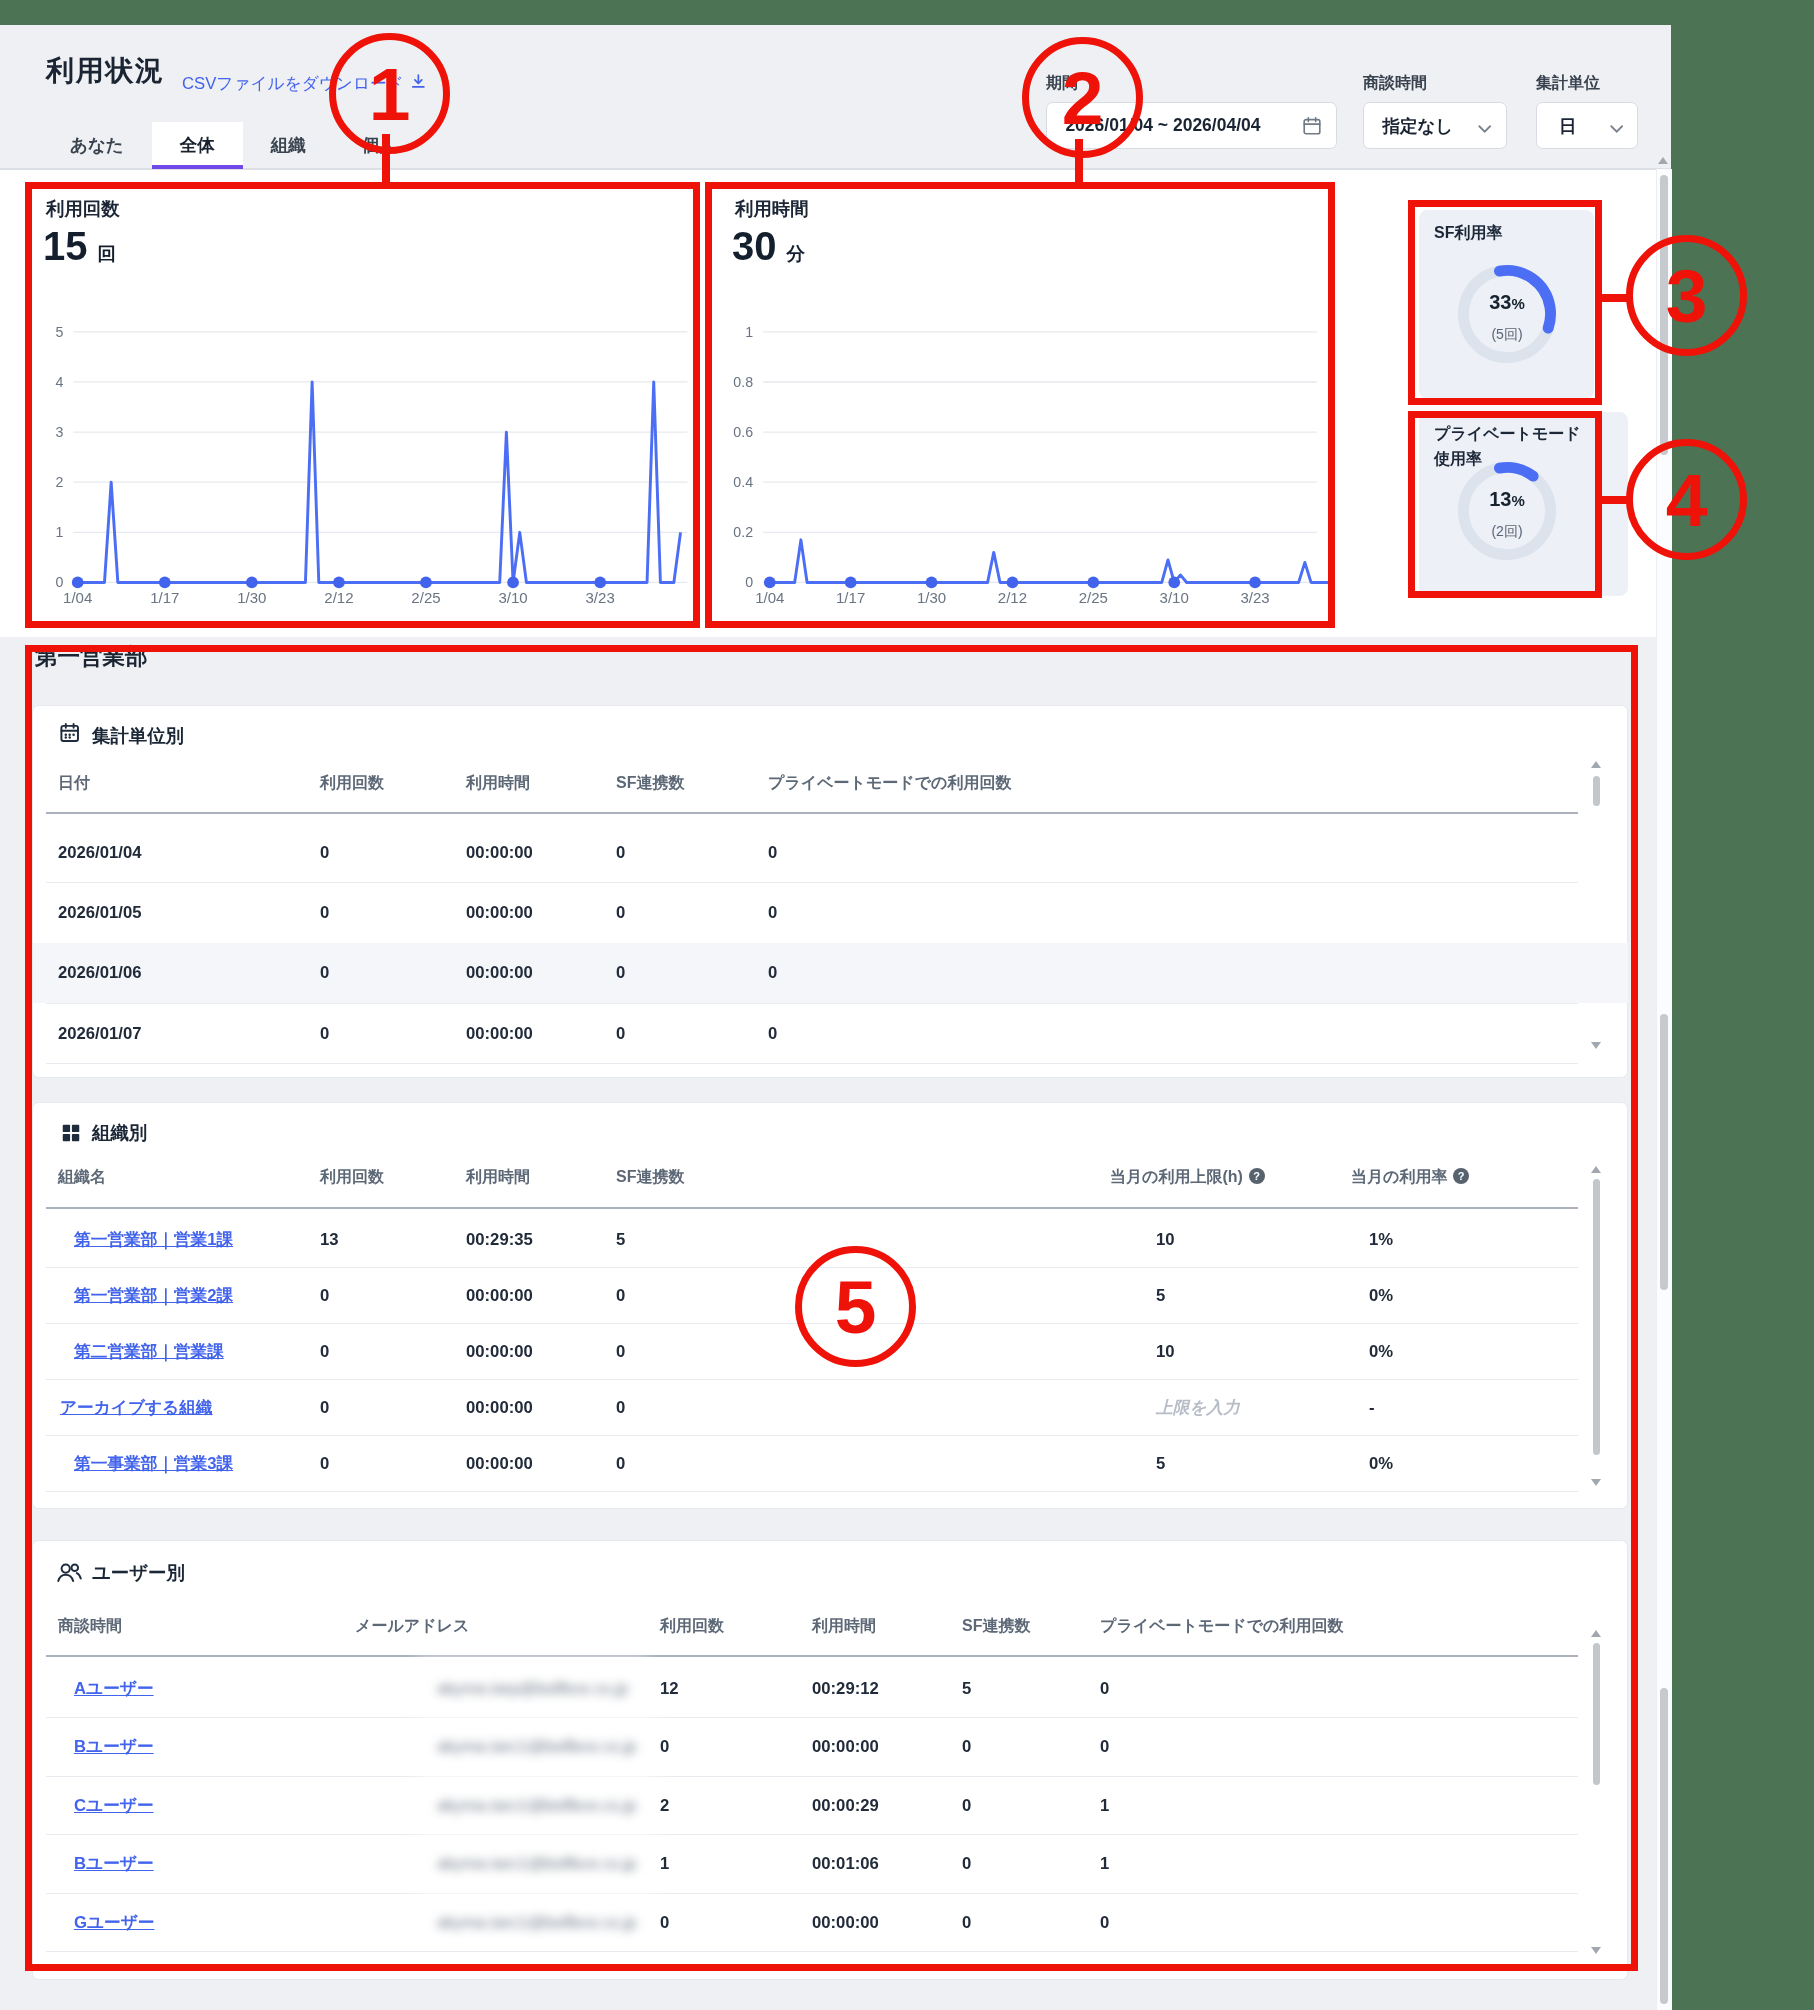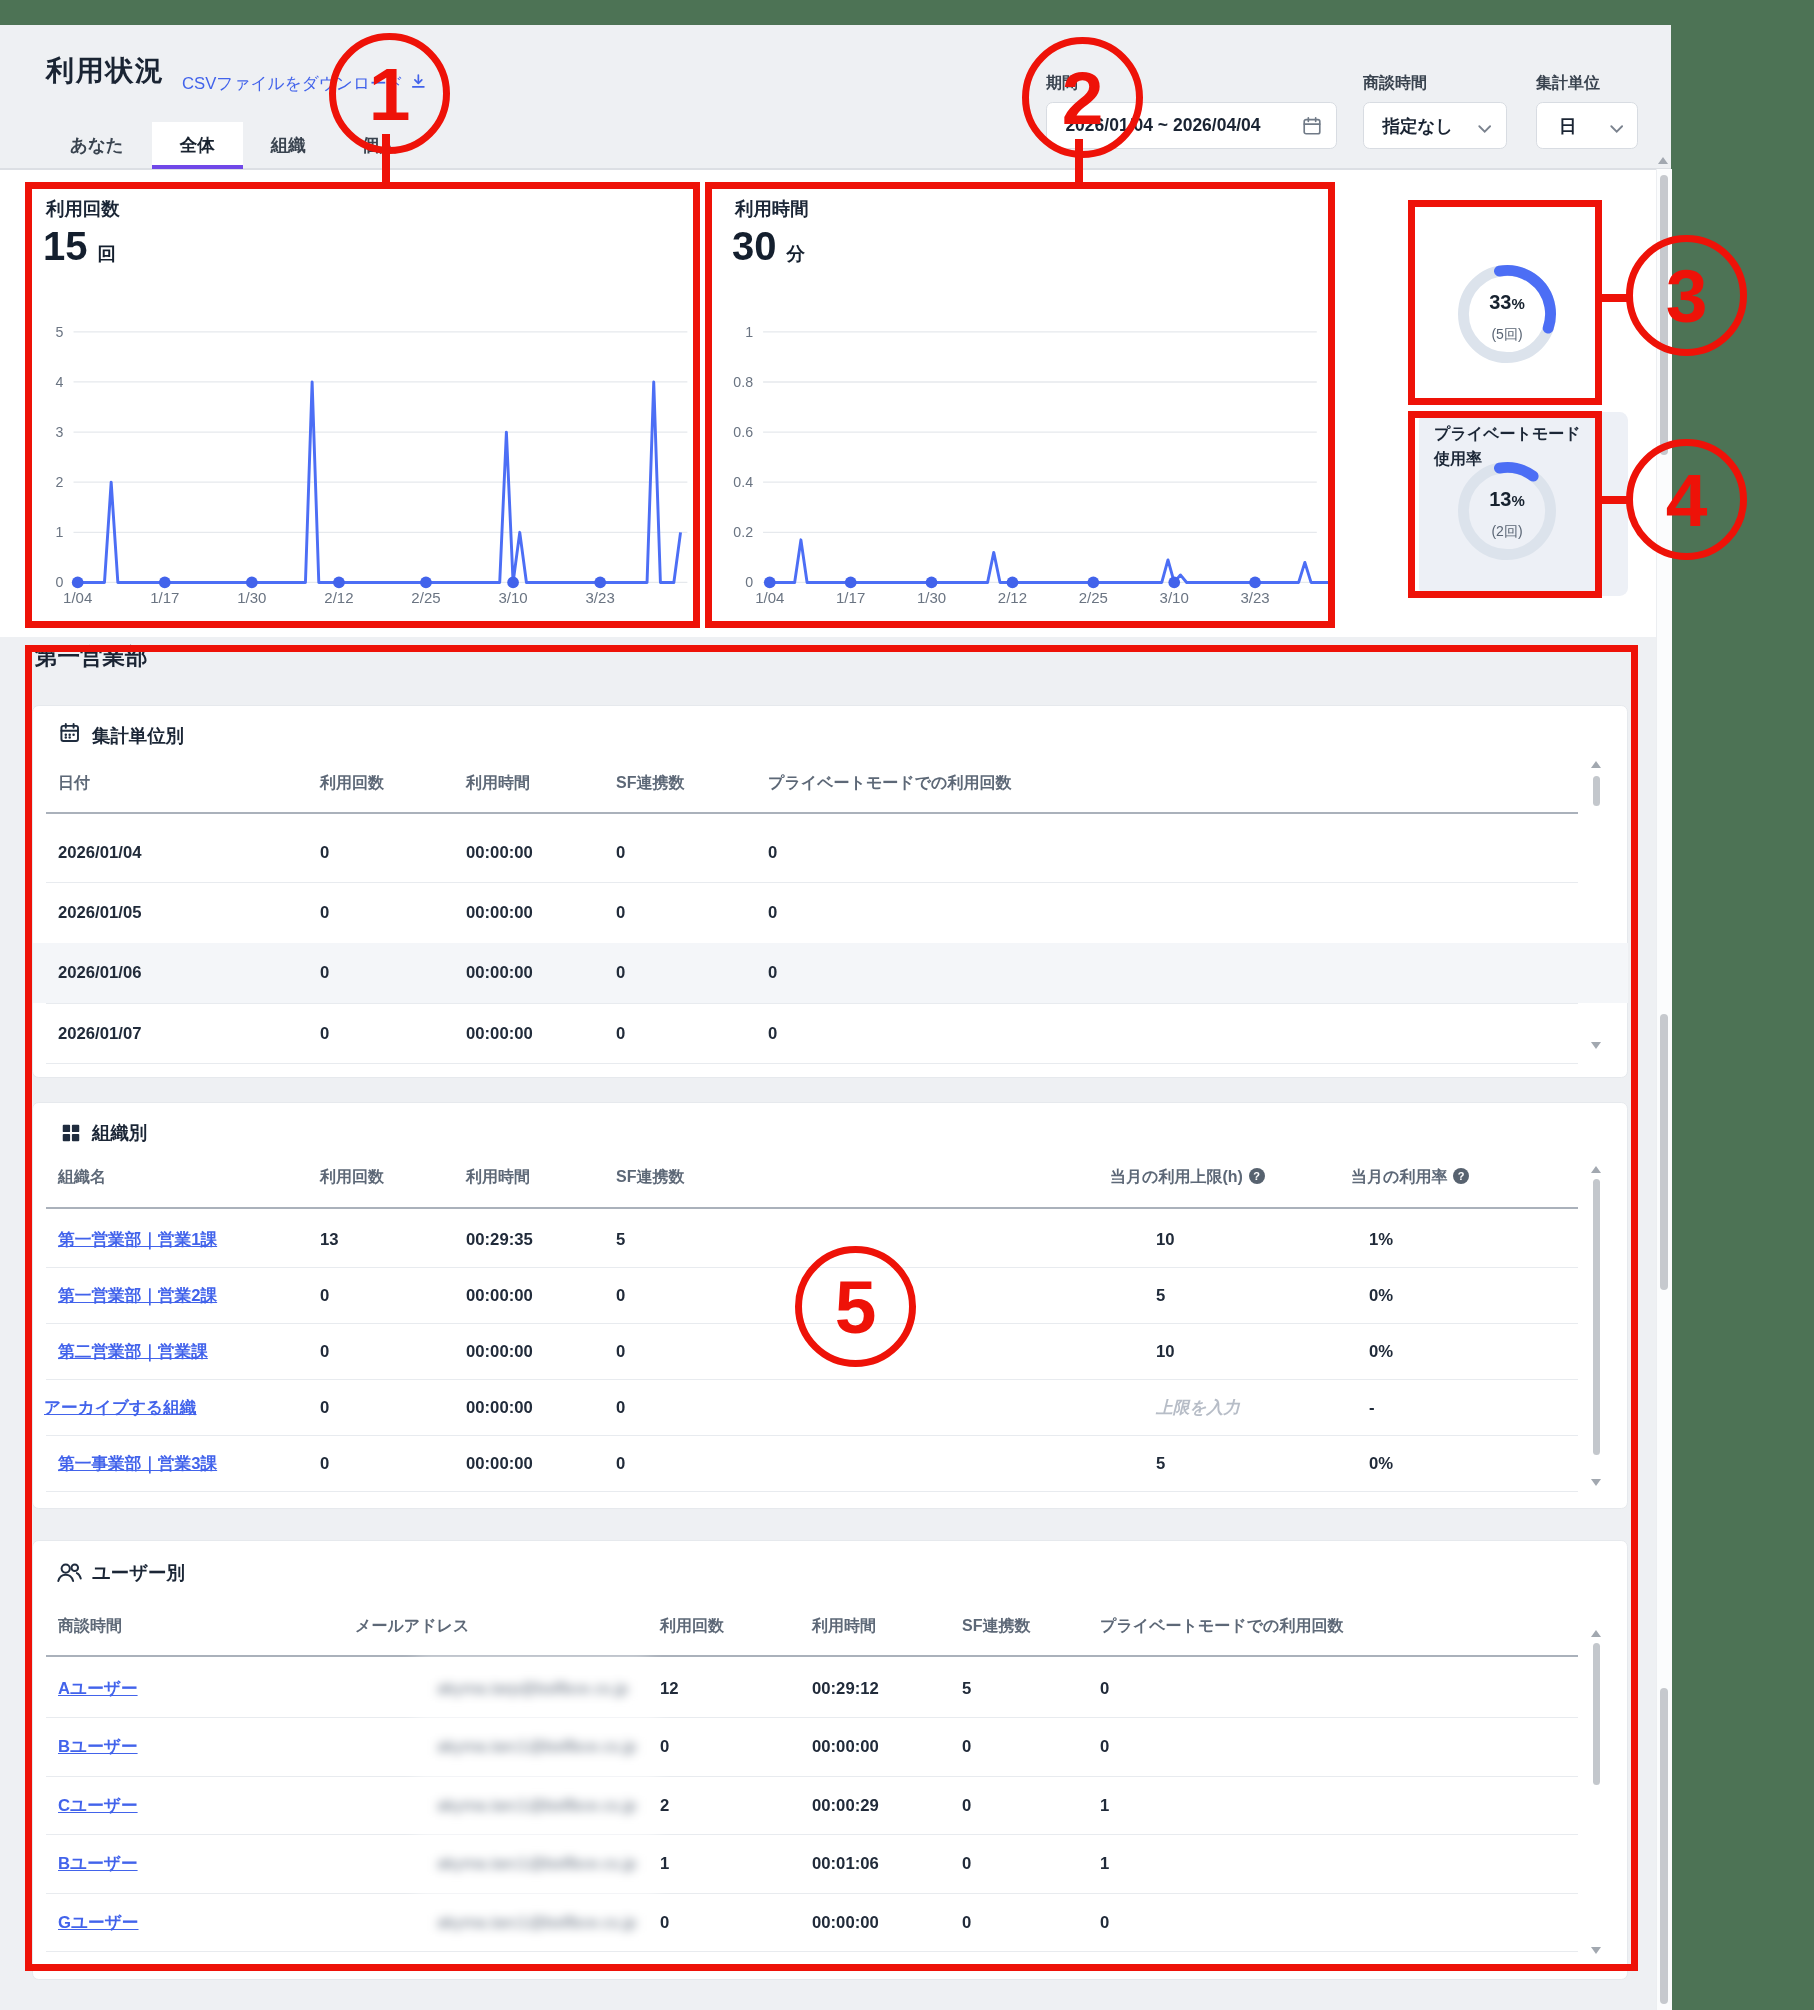--- a/index.html
+++ b/index.html
@@ -175,6 +175,9 @@
         <circle cx="631.1" cy="325.0" r="7" fill="#4263eb"></circle>
       </svg></div>
 
+  <div class="gcard" style="left:1419px;top:210px;width:175px;height:189px">
+    <div class="gtitle" style="left:15px;top:13.4px">SF利用率</div>
+  </div>
   <div class="abs" style="left:1440px;top:247px" id="gauge-sf"><svg width="134" height="134" viewBox="0 0 160 160">
       <circle cx="80" cy="80" r="52" fill="none" stroke="#dce3ec" stroke-width="13"></circle>
       <circle cx="80" cy="80" r="52" fill="none" stroke="#4c6ef5" stroke-width="13" stroke-linecap="round" stroke-dasharray="107.8194598712017 326.7256359733385" transform="rotate(-100 80 80)"></circle>

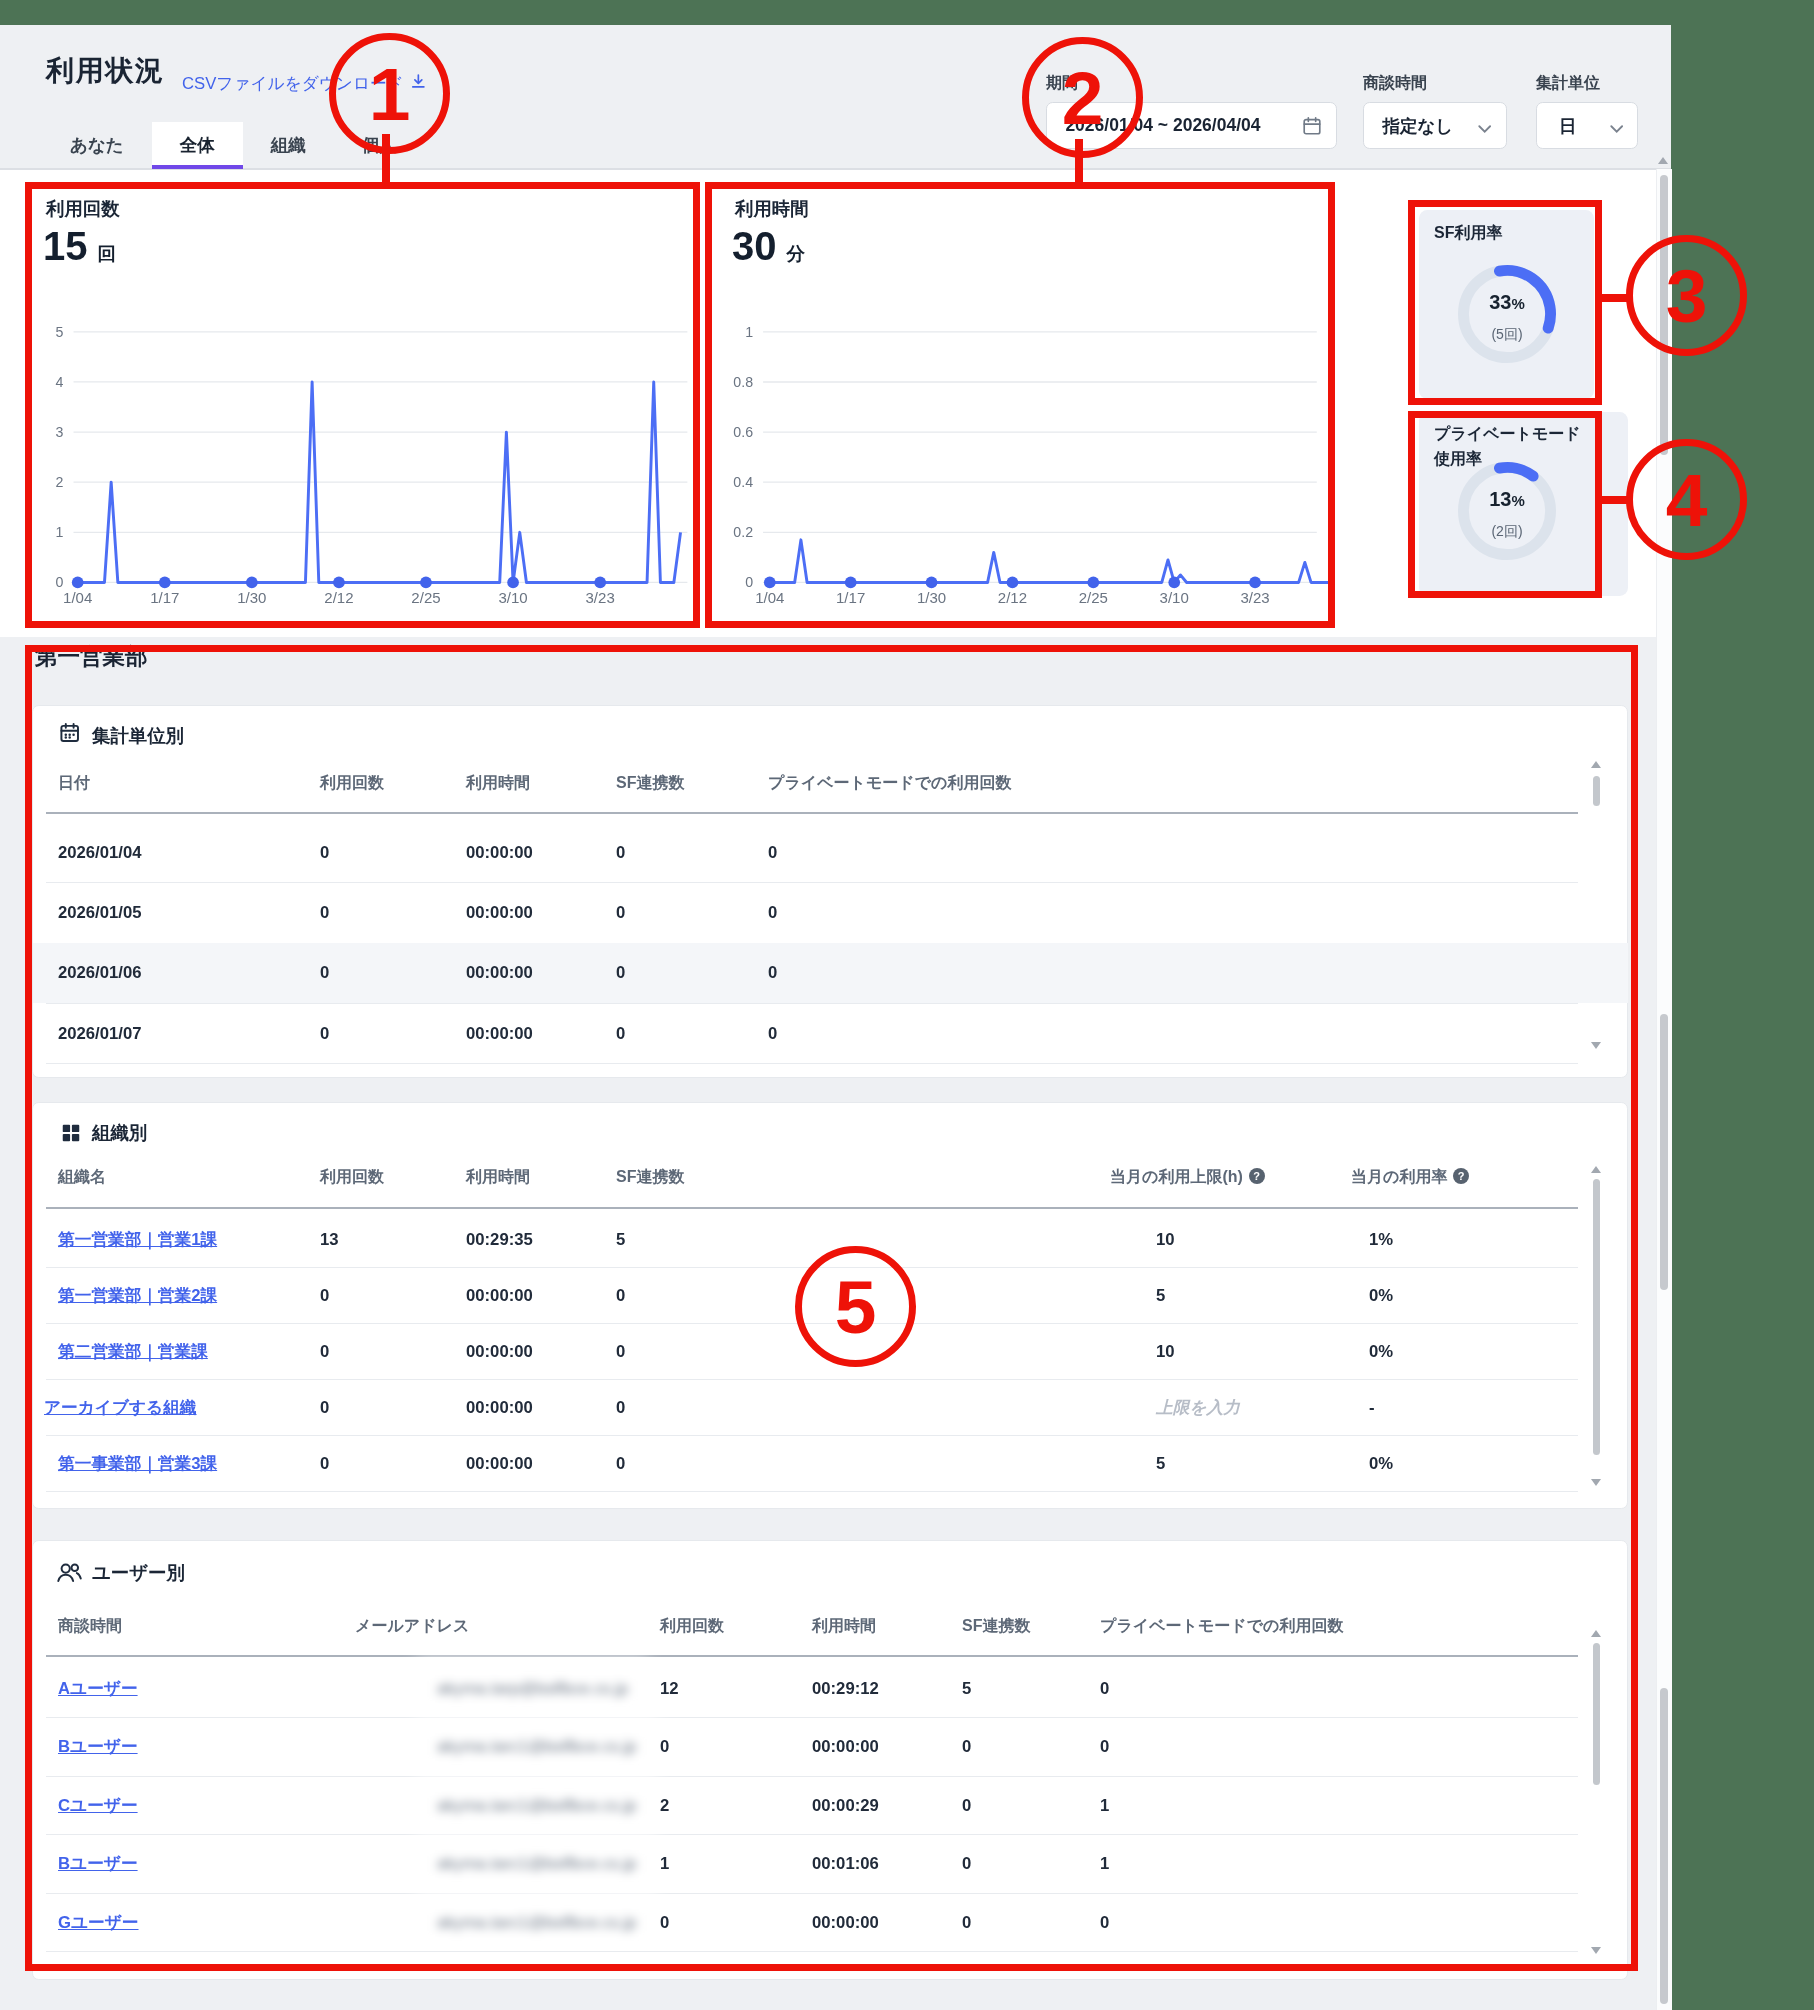--- a/index.html
+++ b/index.html
@@ -32,7 +32,7 @@
   .card-title{position:absolute;font-size:18.4px;font-weight:700;color:#1b2636;}
   .th{position:absolute;font-size:16px;font-weight:700;color:#5d6877;white-space:nowrap;}
   .cell{position:absolute;font-size:16.7px;font-weight:600;color:#212b3a;white-space:nowrap;}
-  .cell.link{color:#4263eb;text-decoration:underline;cursor:pointer;}
+  .cell.link{color:#4263eb;text-decoration:underline;cursor:pointer;margin-left:16px;}
   .cell.muted{color:#b7bdc7;font-weight:600;font-style:italic;}
   .sep{position:absolute;height:0.8px;background:#e8ebef;}
   .hsep{position:absolute;height:1.7px;background:#aab1bb;}

